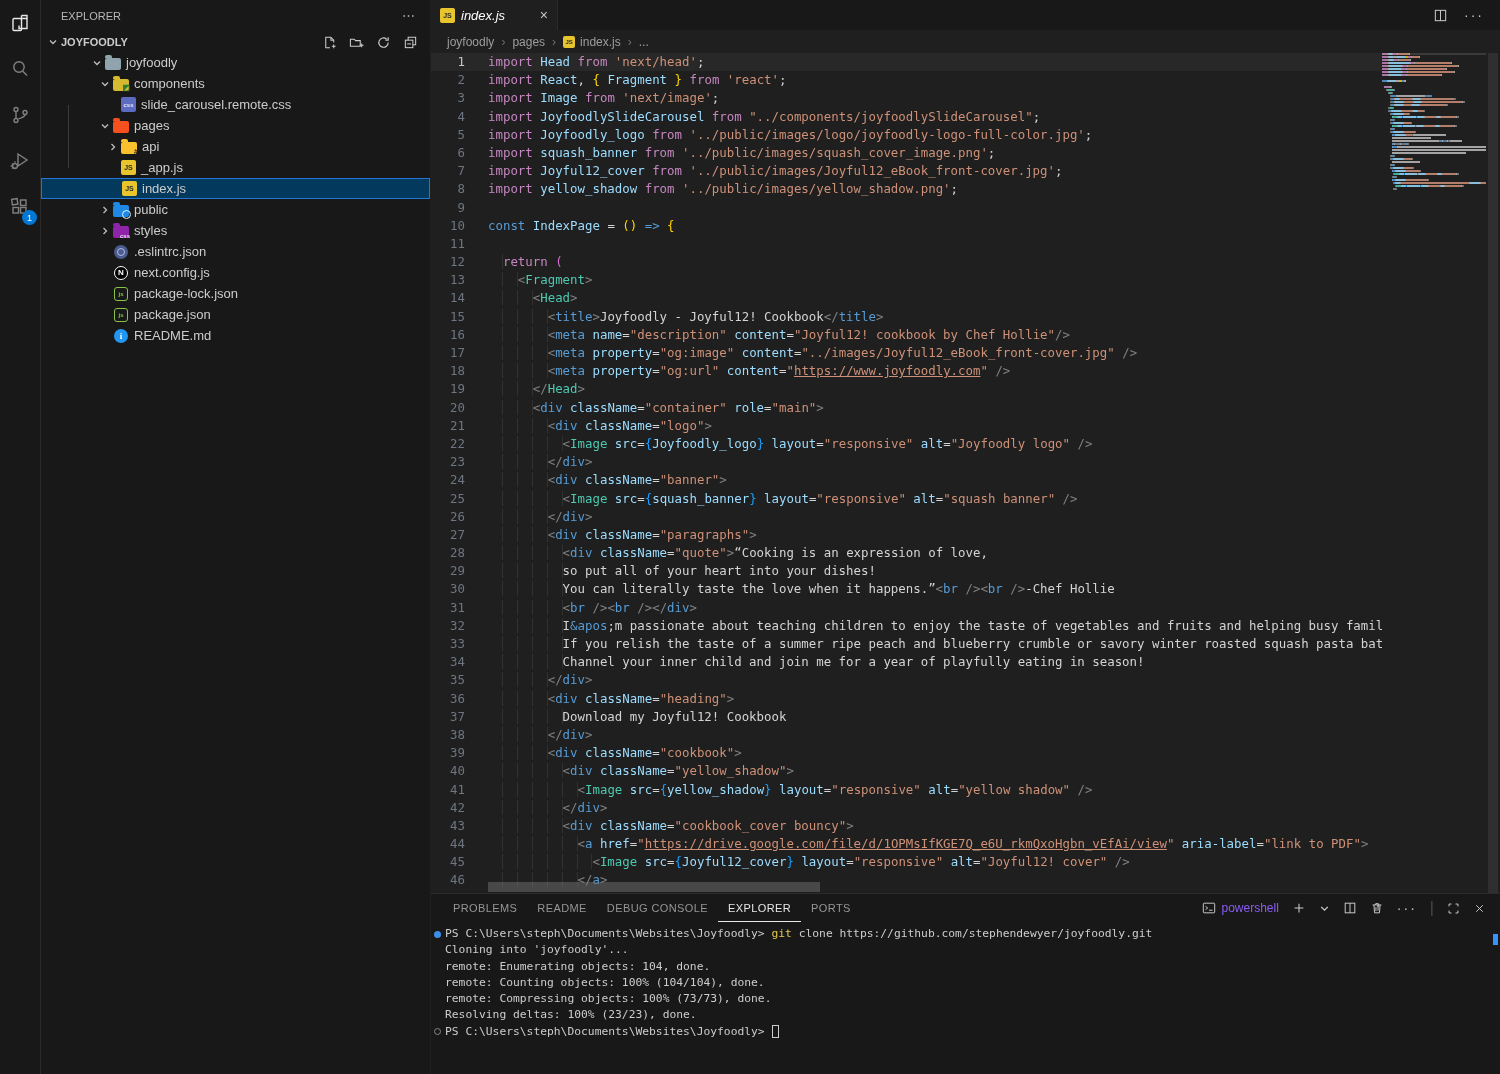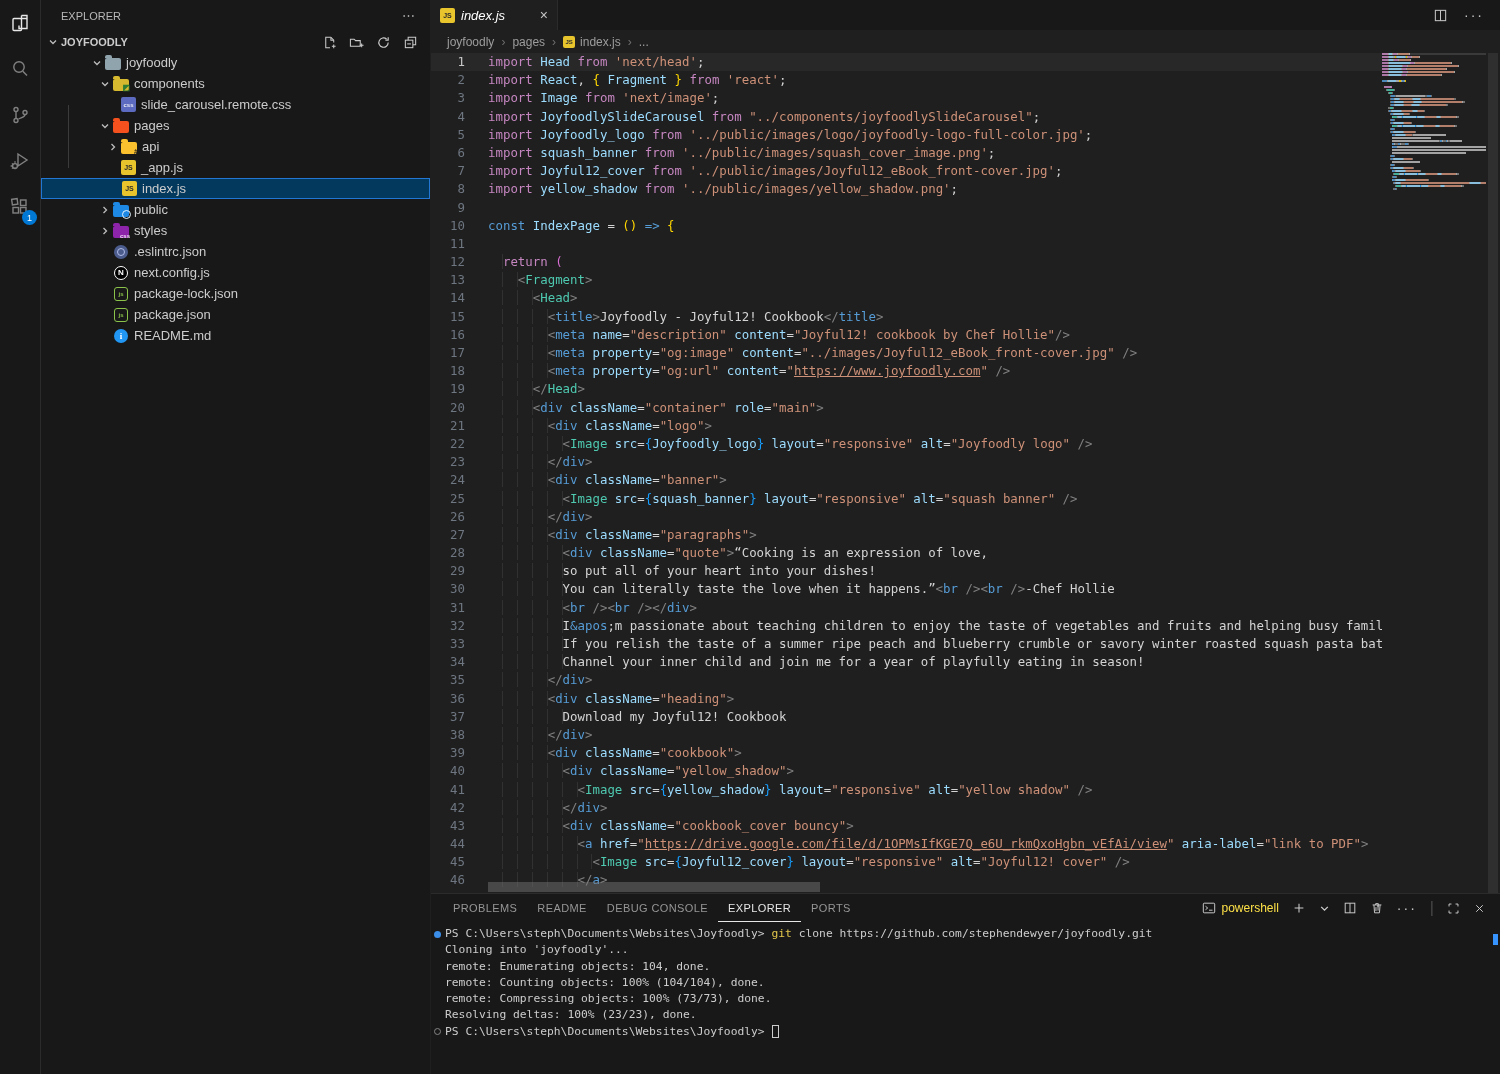--- a/index.html
+++ b/index.html
@@ -81,7 +81,7 @@
   .ptab.active{color:#e7e7e7;border-bottom-color:#e7e7e7}
   .panel-actions{margin-left:auto;display:flex;align-items:center;gap:13px;padding-right:14px;color:#c5c5c5}
   .panel-actions .pic{cursor:pointer;display:flex;align-items:center;gap:5px}
-  .shell-label{font-size:12px;color:#fde047}
+  .shell-label{font-size:12px;color:#8b5cf6}
   .psep{color:#484848}
   .term{position:absolute;left:0;right:0;top:32px;bottom:0;font-family:"DejaVu Sans Mono","Liberation Mono",monospace;
     font-size:11.3px;line-height:16.3px;color:#cccccc}

